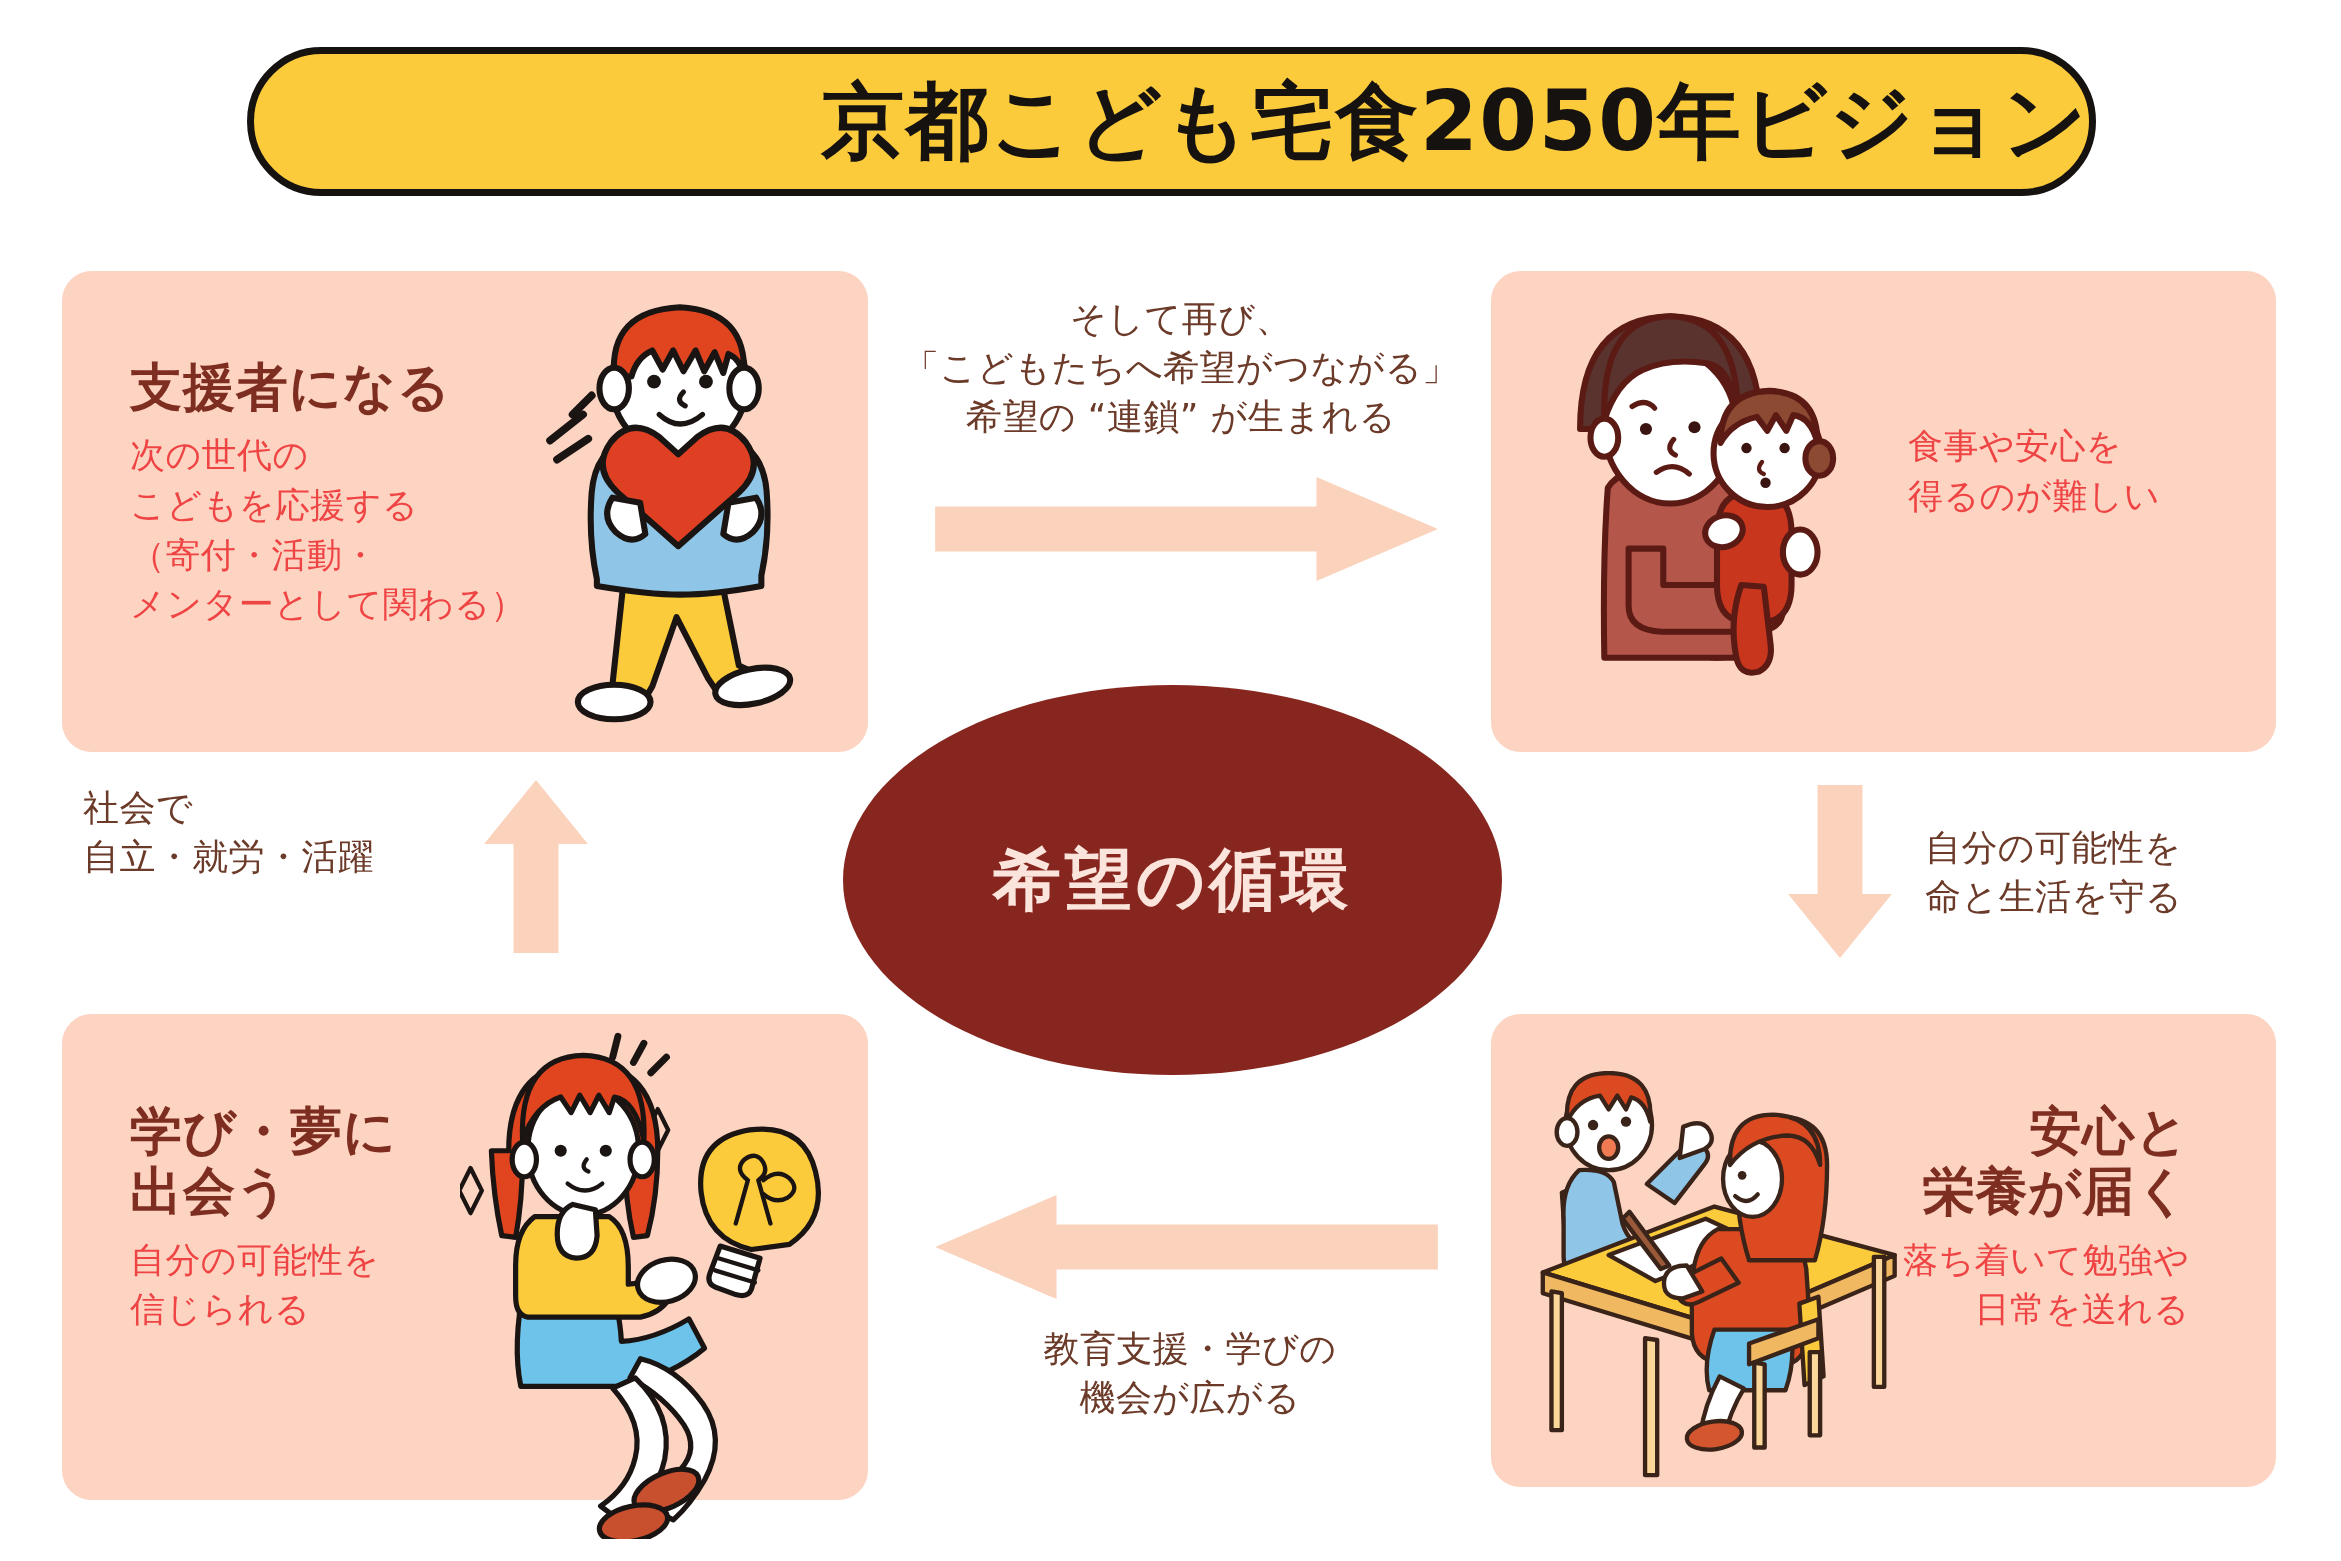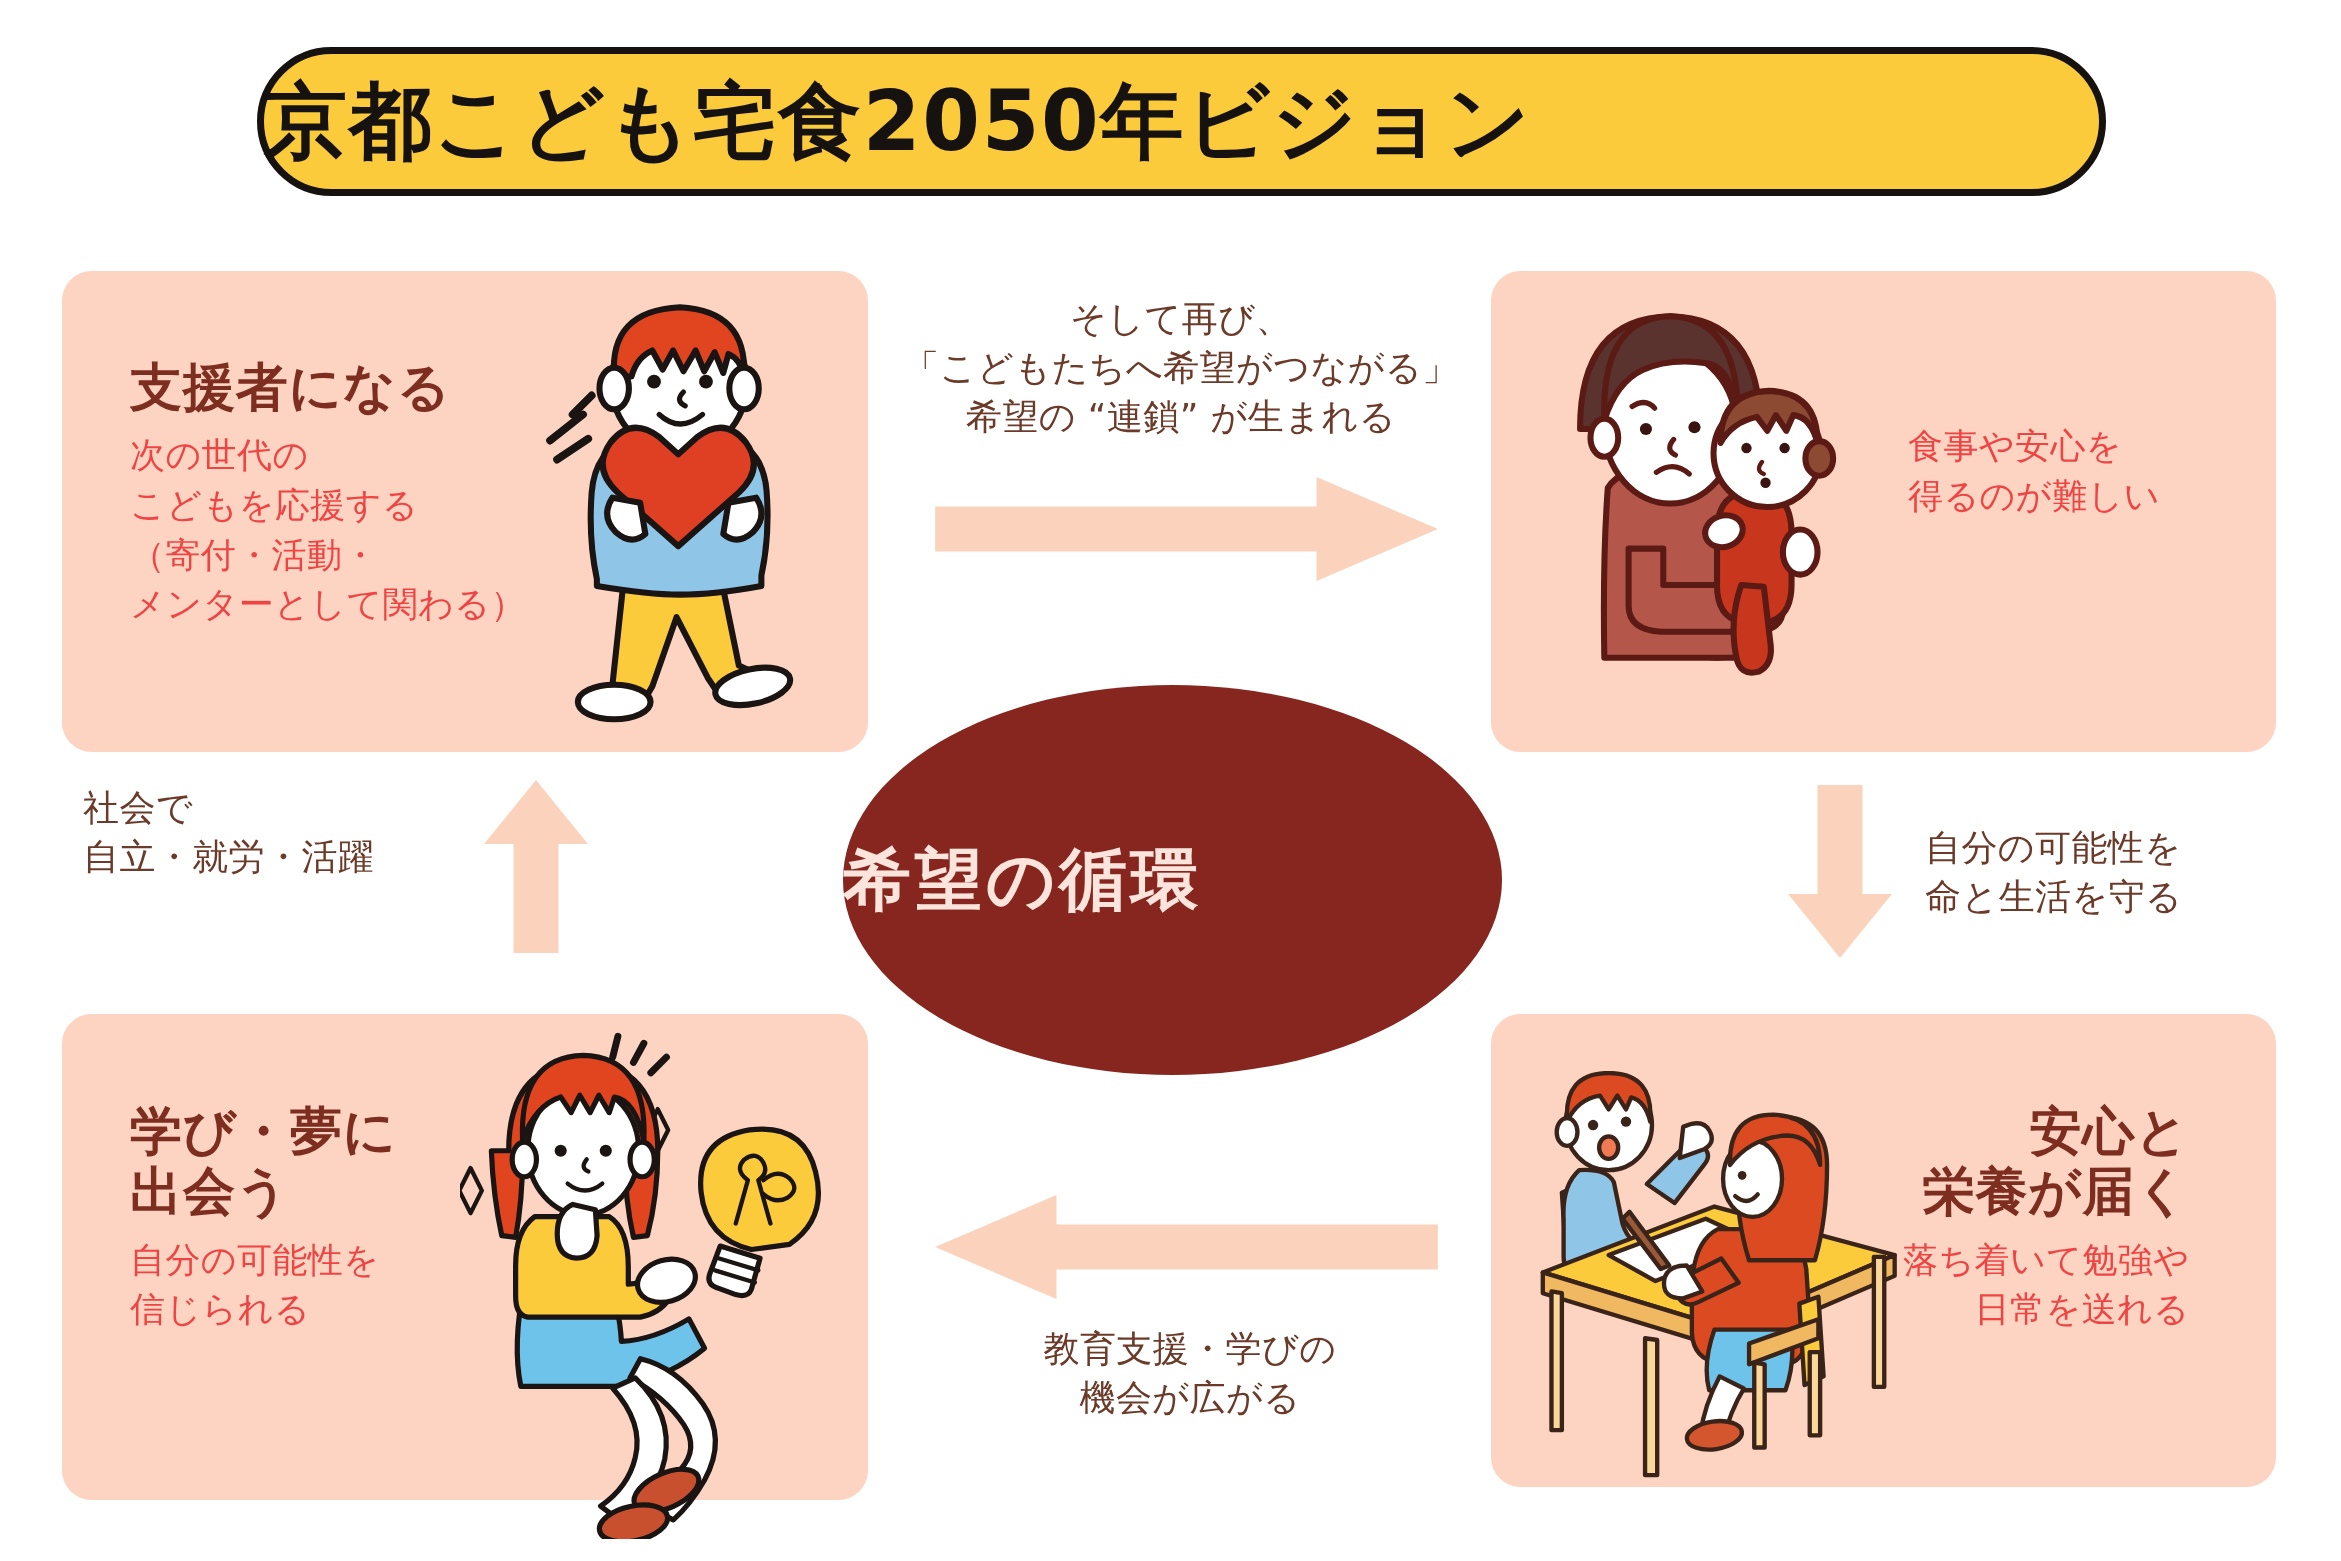--- a/index.html
+++ b/index.html
@@ -15,11 +15,11 @@
 
   
   .title-banner{
-    position:absolute;left:257px;top:47px;width:1849px;height:149px;
+    position:absolute;left:247px;top:47px;width:1849px;height:149px;
     background:#FBCB3C;
     border:7.8px solid #151210;
     border-radius:78px;
-    display:flex;align-items:center;justify-content:flex-start;
+    display:flex;align-items:center;justify-content:flex-end;
     box-sizing:border-box;
   }
   .title-text{

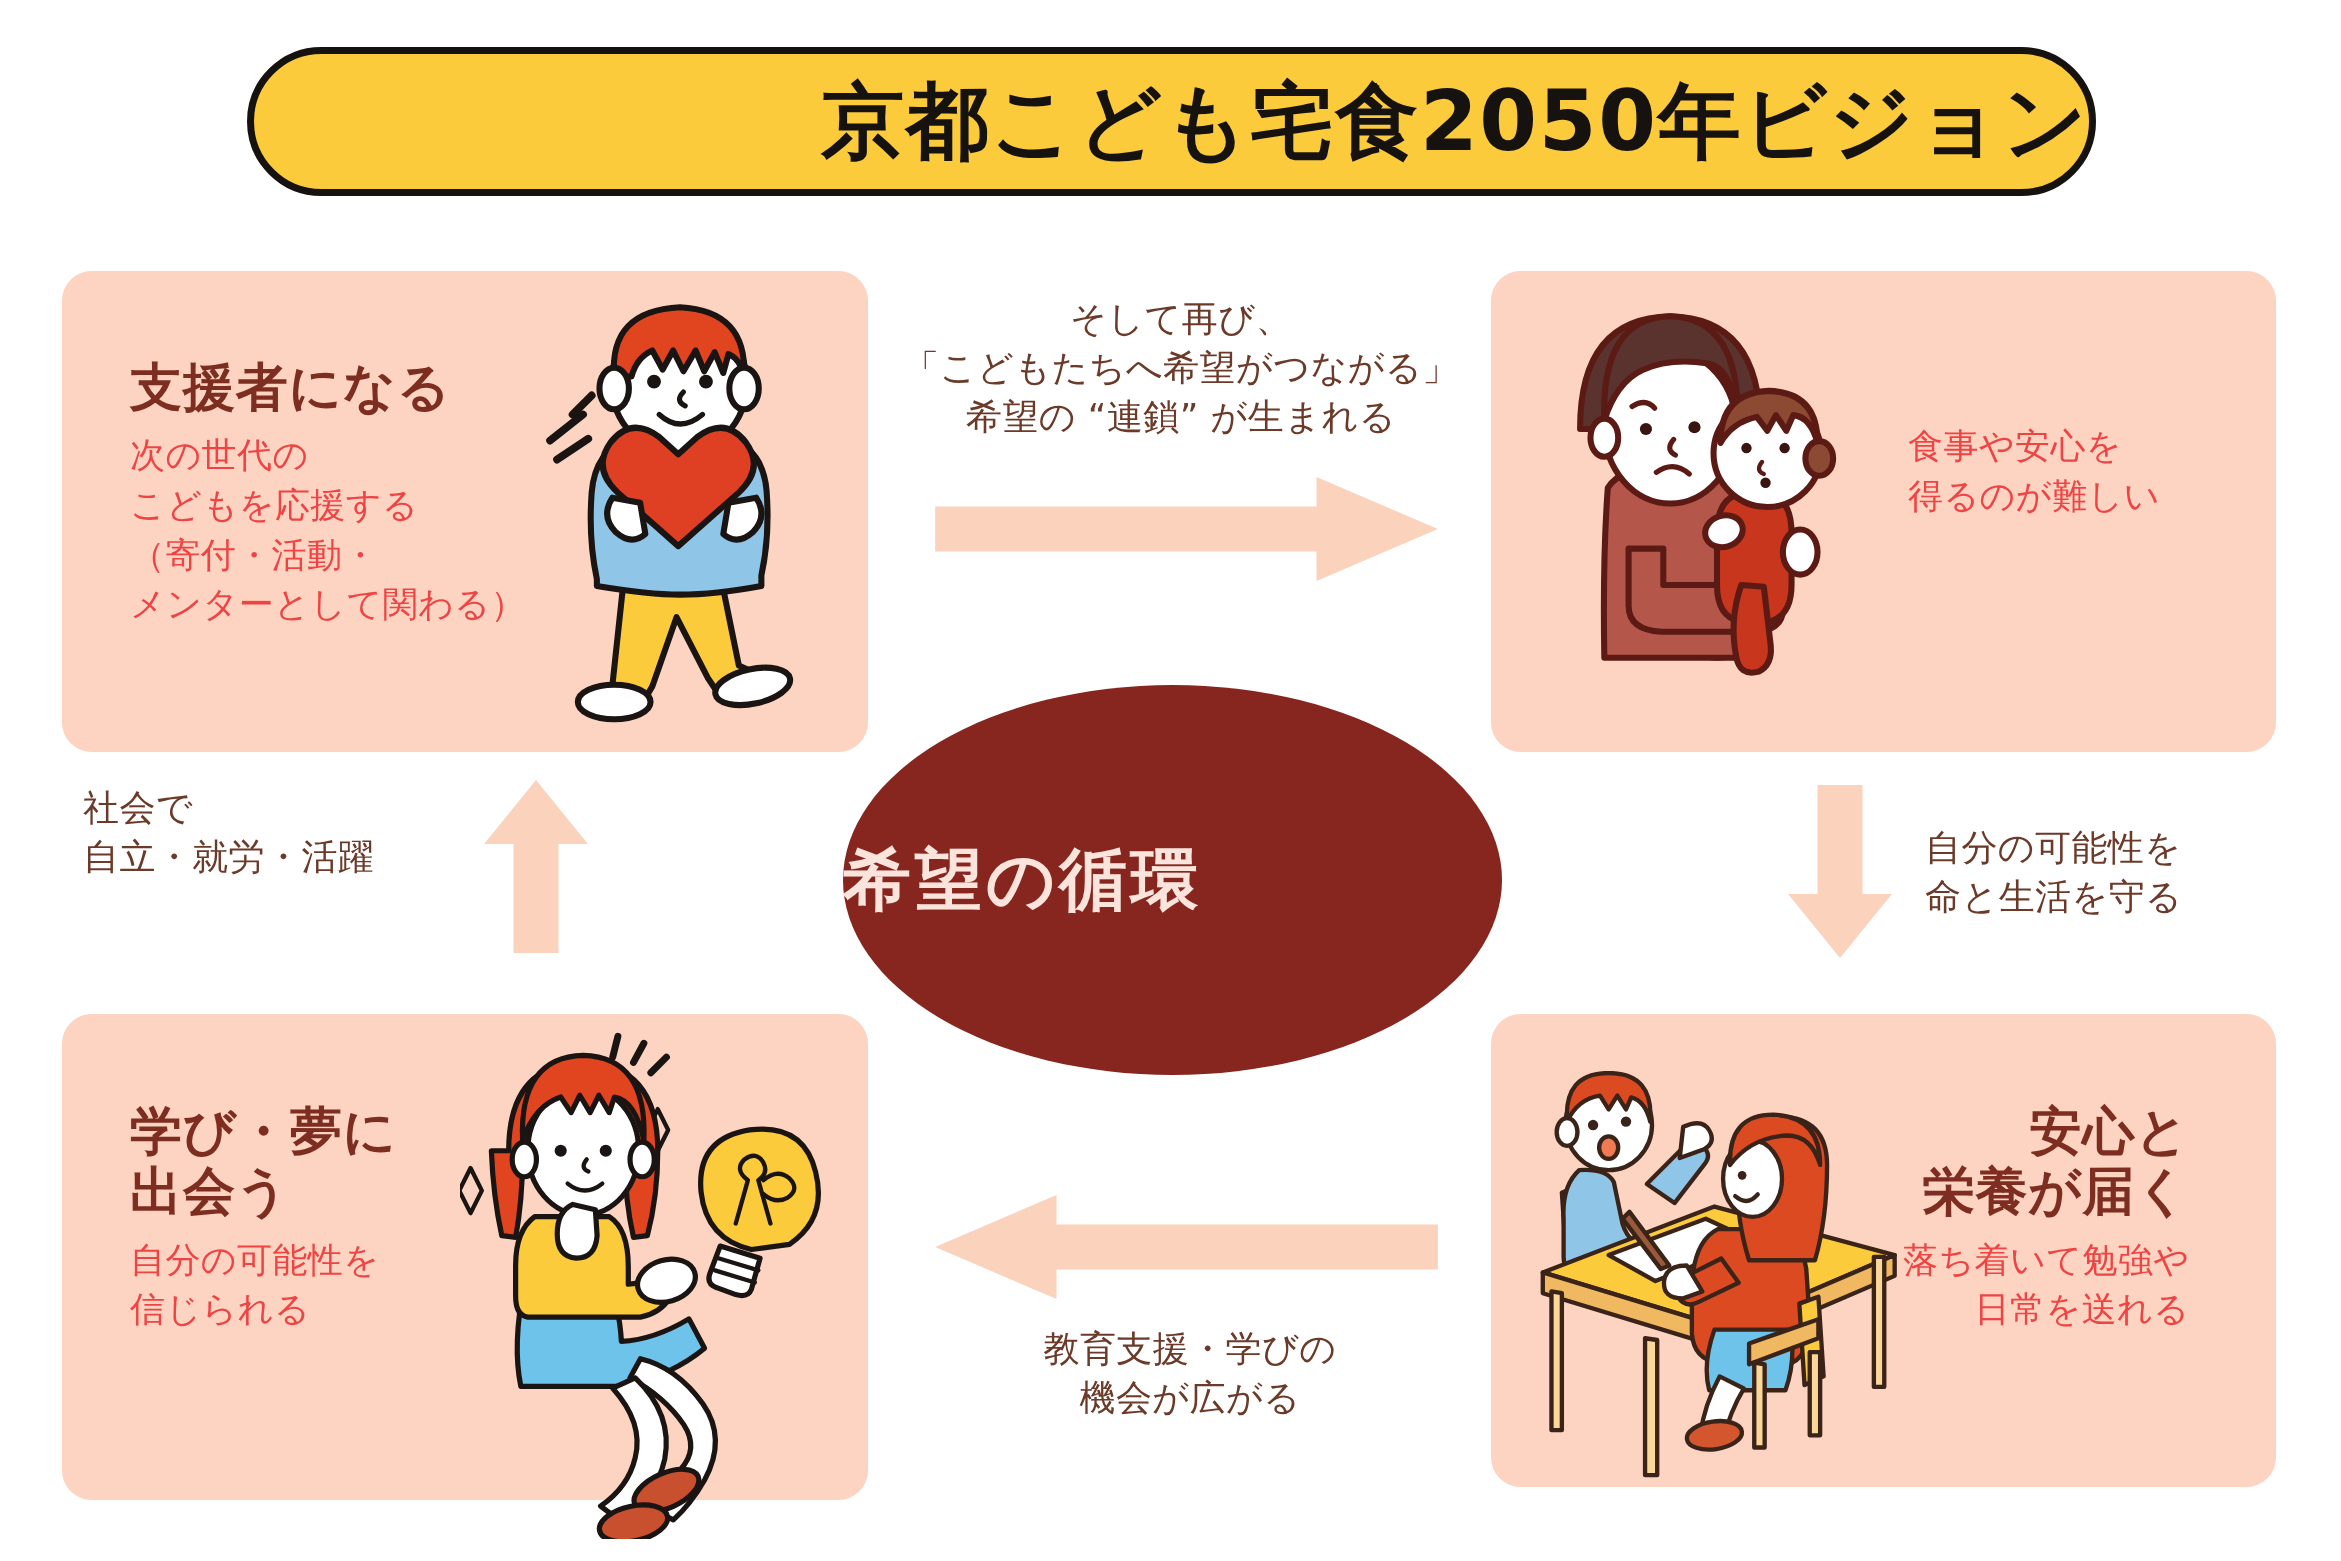--- a/index.html
+++ b/index.html
@@ -58,7 +58,7 @@
   .center-ellipse{
     position:absolute;left:843px;top:685px;width:659px;height:390px;
     background:#86261E;border-radius:50%;
-    display:flex;align-items:center;
+    display:flex;align-items:center;justify-content:center;
   }
   .center-label{
     font-size:68px;font-weight:700;color:#FBE4DC;letter-spacing:3.5px;

